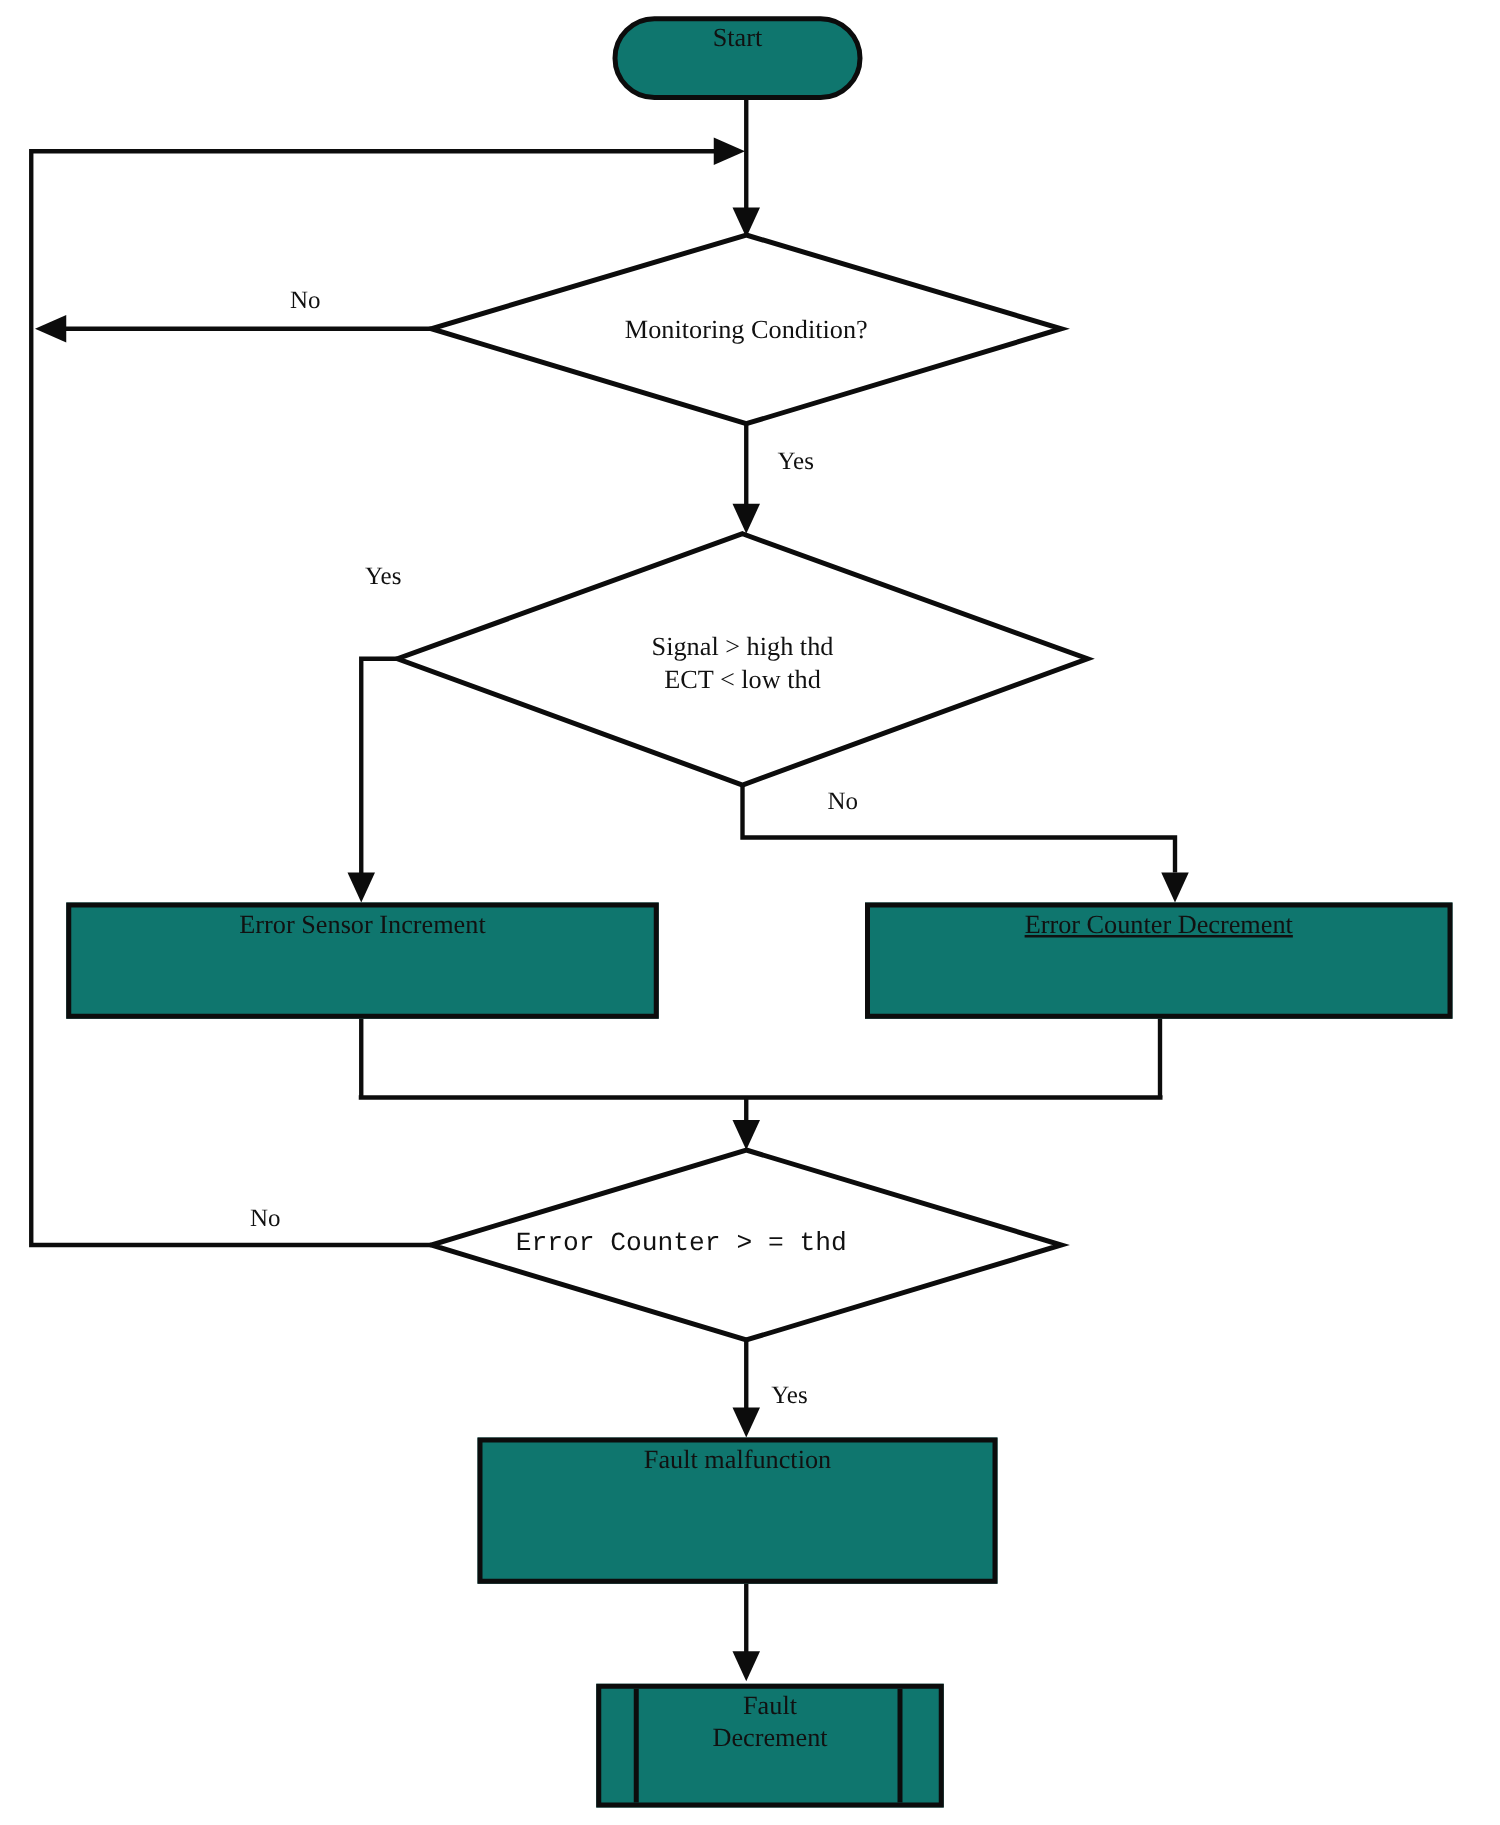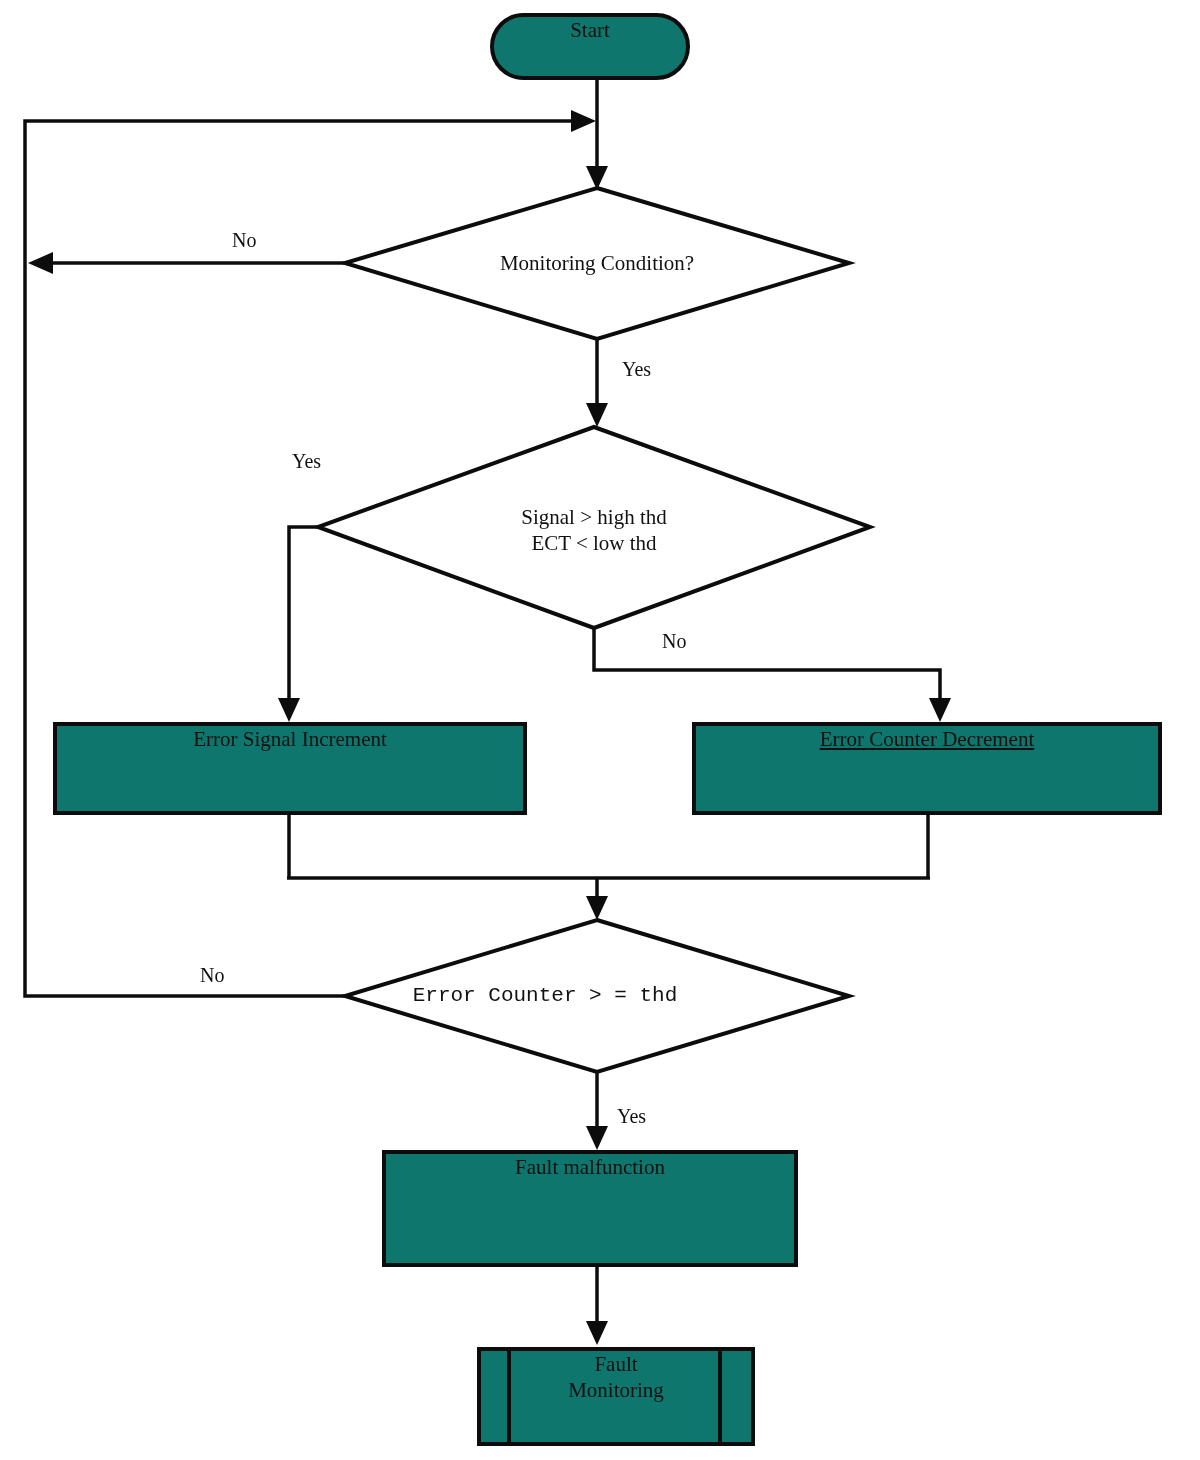--- a/index.html
+++ b/index.html
@@ -87,7 +87,7 @@
   <div class="dtext" style="left:345px;top:983px;width:400px;font-family:Liberation Mono, monospace;">Error Counter &gt; = thd</div>
 
   <div class="node" style="left:53px;top:722px;width:474px;height:93px;">
-    <span>Error Signal Increment</span>
+    <span>Error Sensor Increment</span>
   </div>
 
   <div class="node" style="left:692px;top:722px;width:470px;height:93px;text-decoration:underline;">

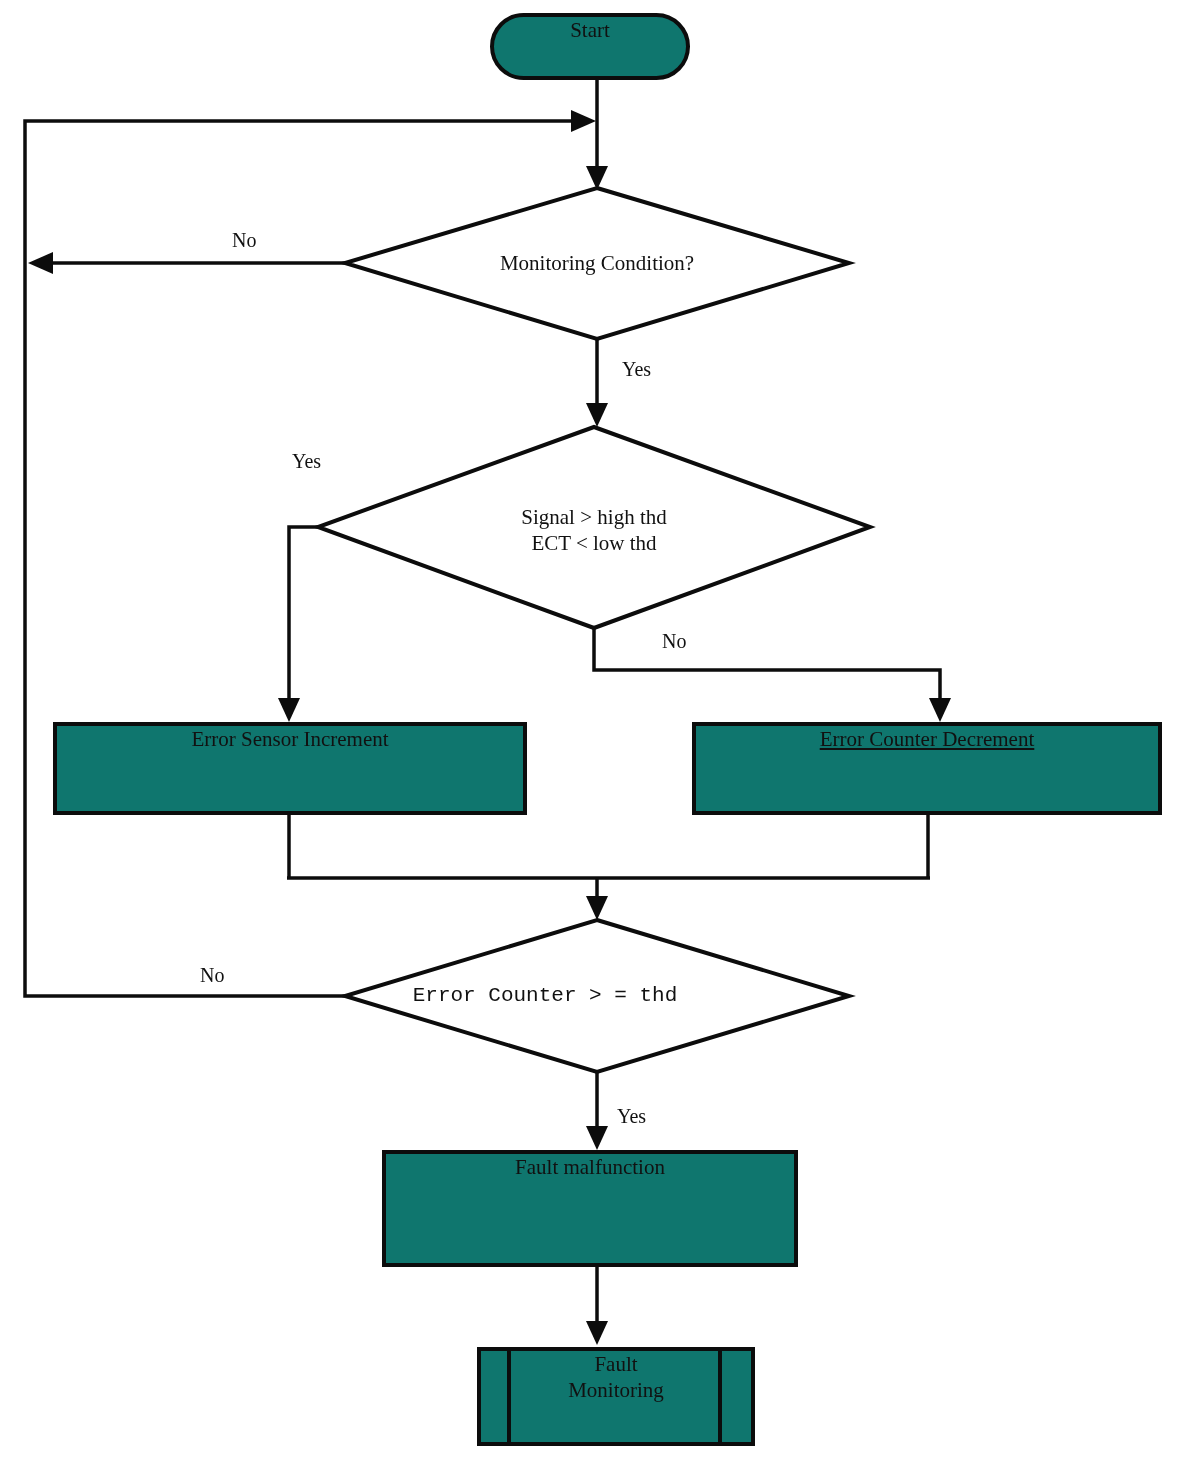--- a/index.html
+++ b/index.html
@@ -103,7 +103,7 @@
     <div class="predef-line" style="right:29px;"></div>
     <div>
       <span style="display:block">Fault</span>
-      <span style="display:block">Monitoring</span>
+      <span style="display:block">Decrement</span>
     </div>
   </div>
 

